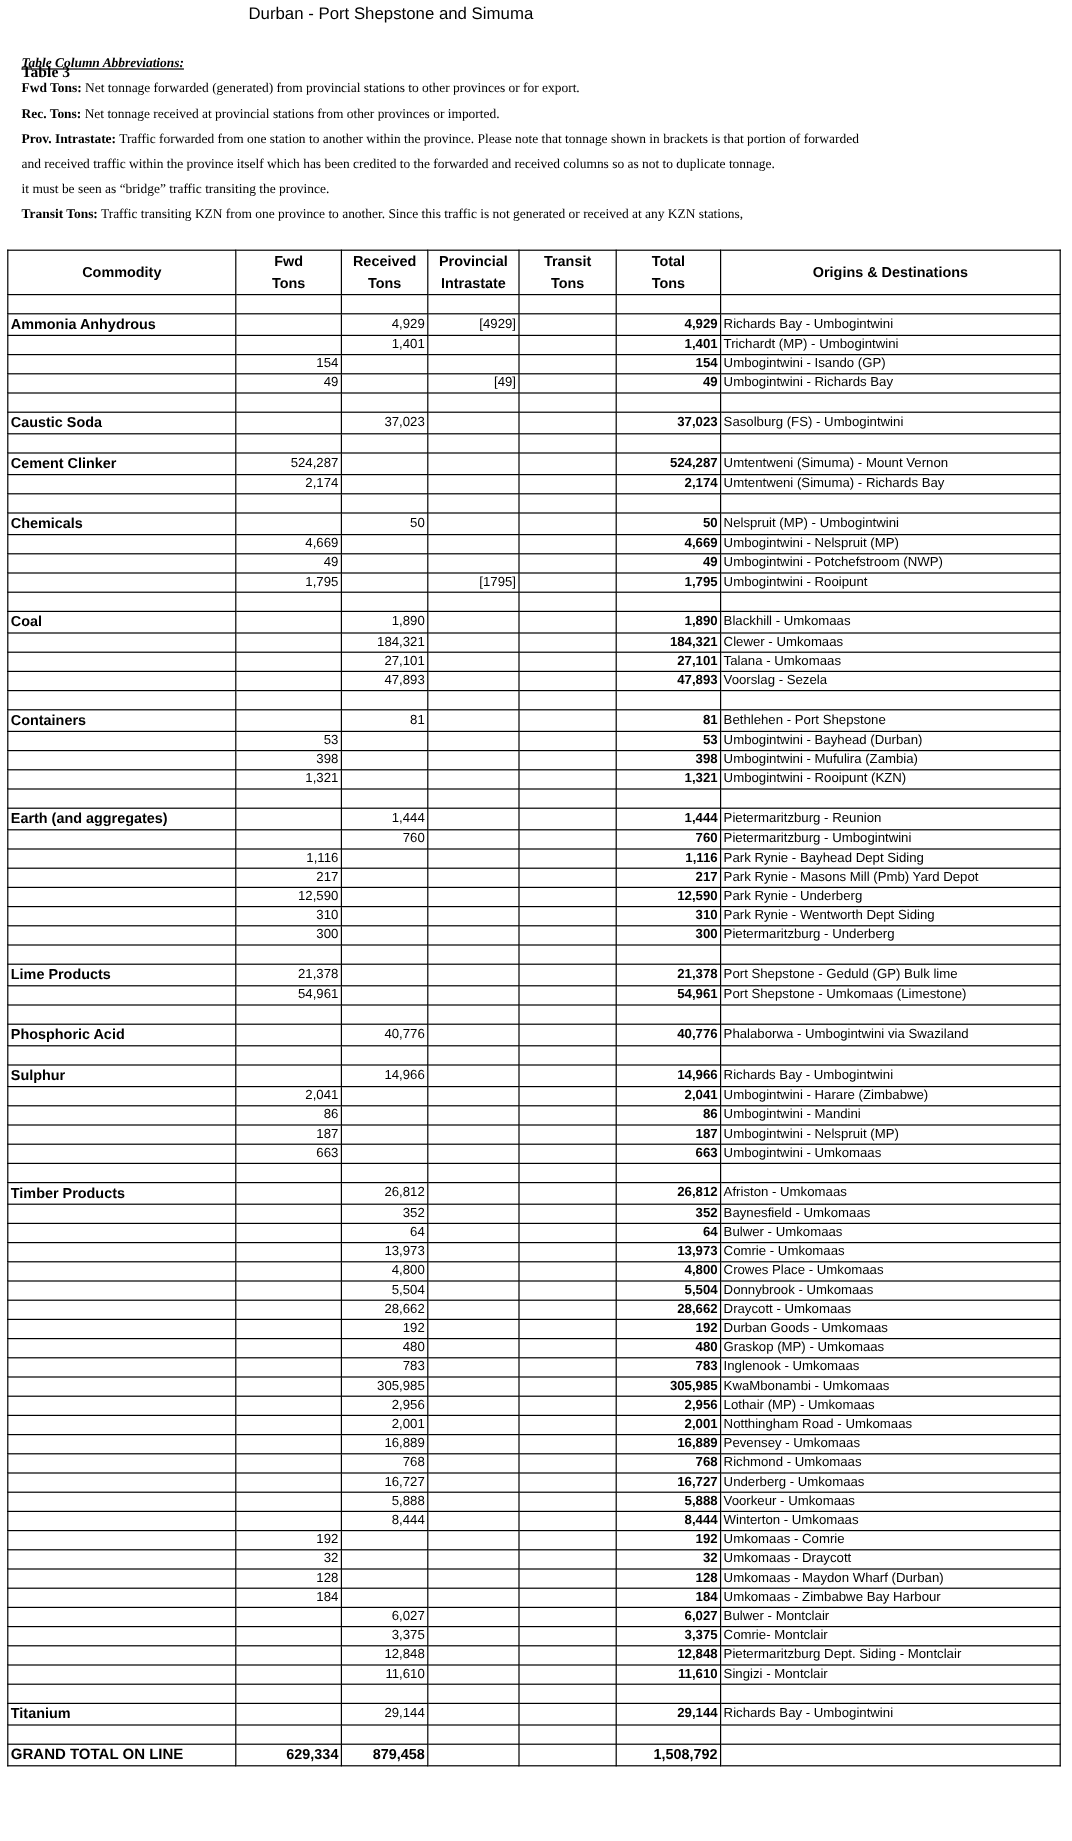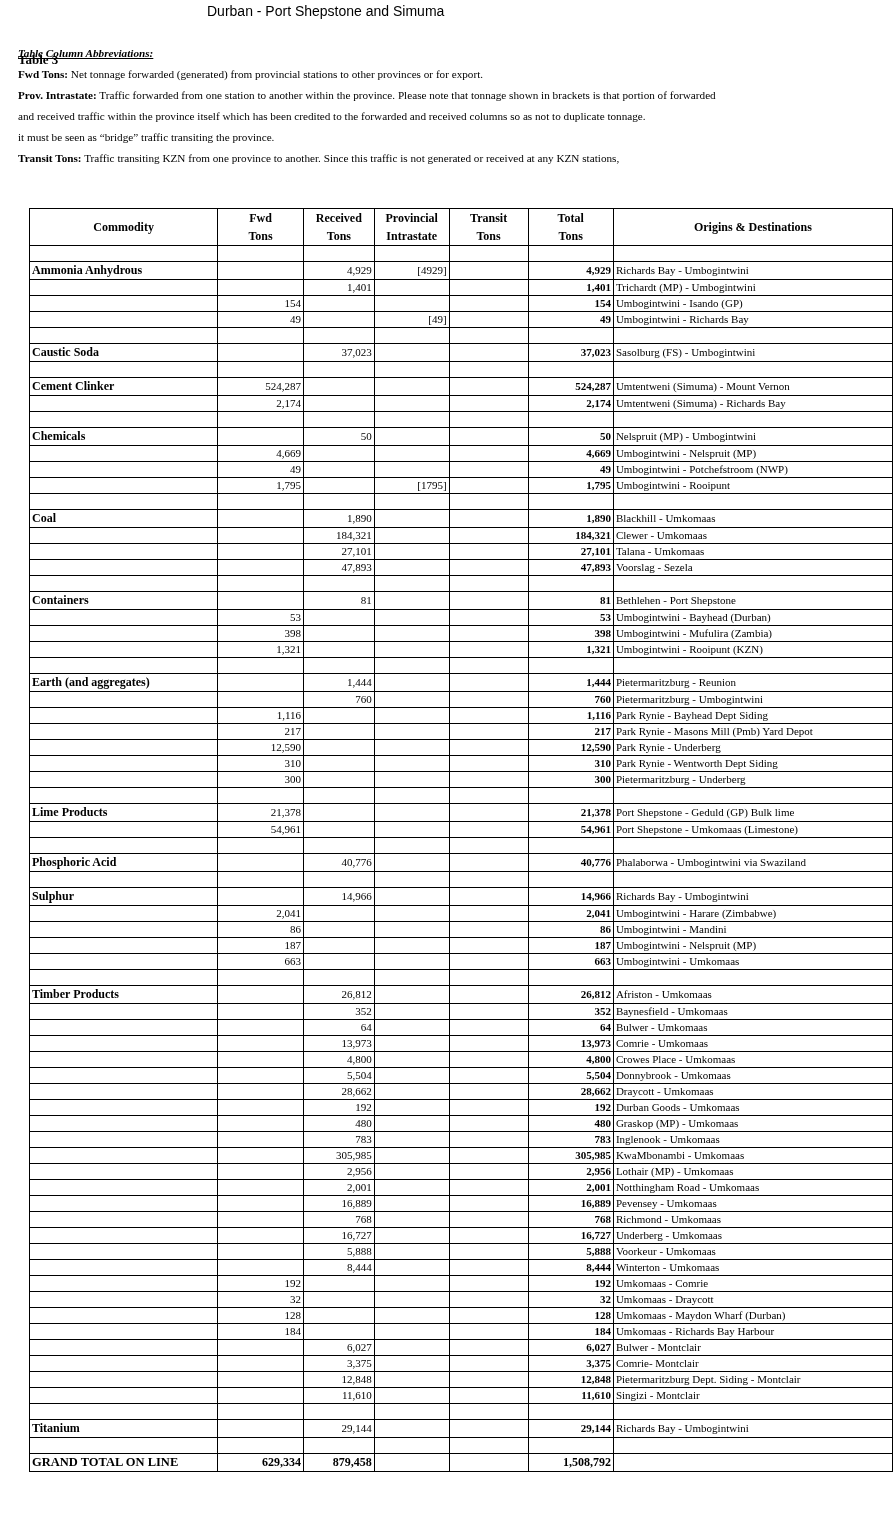--- a/index.html
+++ b/index.html
@@ -37,6 +37,7 @@
 <div class="abbr">
   <div class="line head">Table Column Abbreviations:</div>
   <div class="line"><b>Fwd Tons:</b><span> Net tonnage forwarded (generated) from provincial stations to other provinces or for export.</span></div>
+  <div class="line"><b>Rec. Tons:</b><span> Net tonnage received at provincial stations from other provinces or imported.</span></div>
   <div class="line"><b>Prov. Intrastate:</b><span> Traffic forwarded from one station to another within the province. Please note that tonnage shown in brackets is that portion of forwarded</span></div>
   <div class="line"><b></b><span>and received traffic within the province itself which has been credited to the forwarded and received columns so as not to duplicate tonnage.</span></div>
   <div class="line"><b></b><span>it must be seen as “bridge” traffic transiting the province.</span></div>

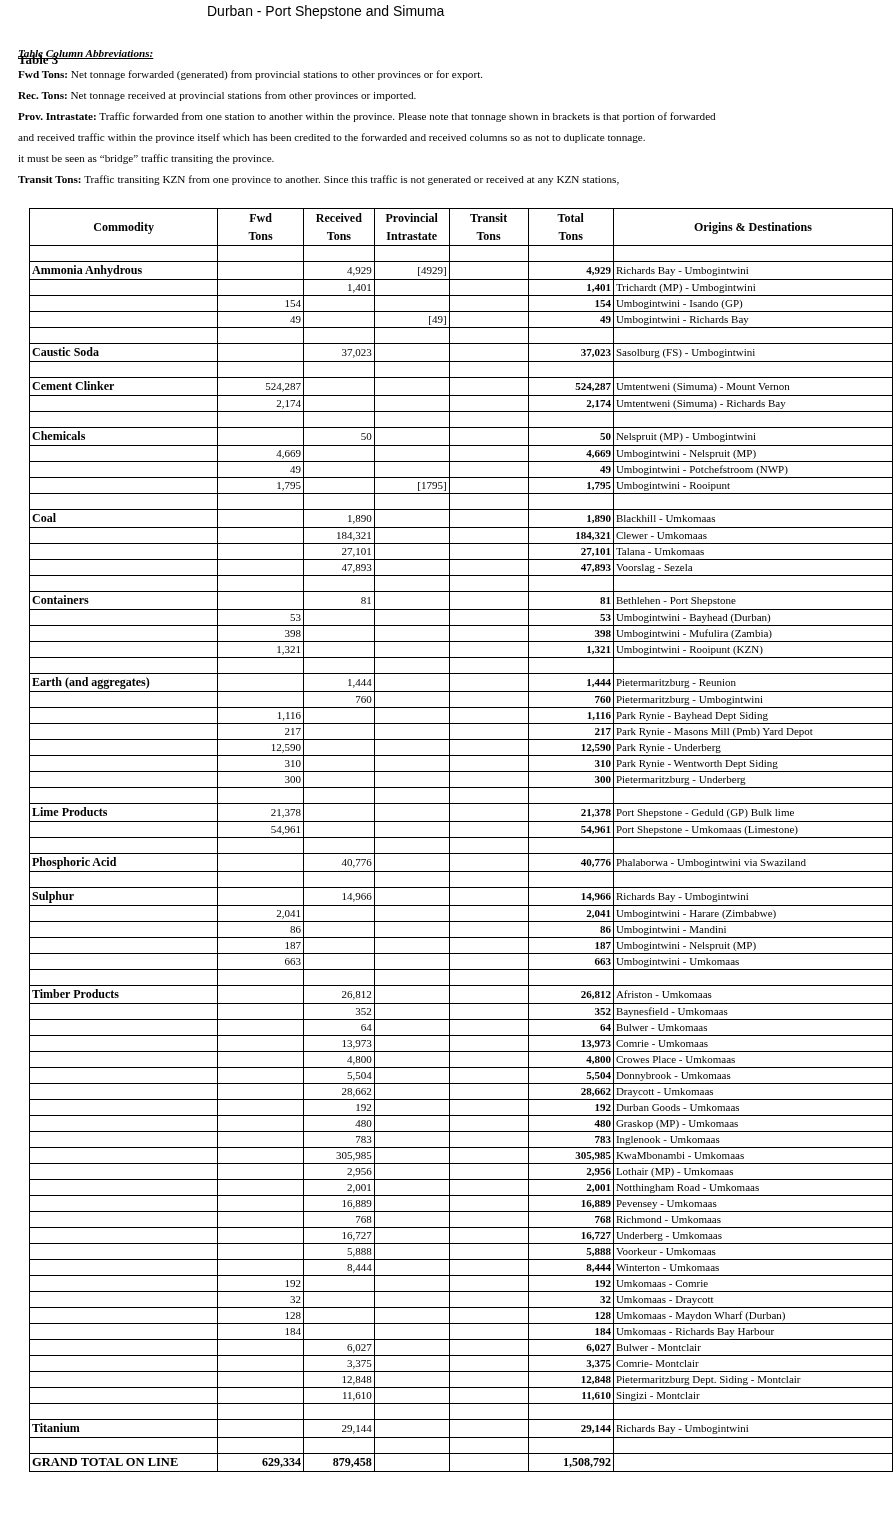--- a/index.html
+++ b/index.html
@@ -12,7 +12,7 @@
   .abbr .head { font-weight: bold; font-style: italic; text-decoration: underline; }
   .abbr b { font-weight: bold; }
 
-  table.data { position: absolute; left: 29px; top: 208px; border-collapse: collapse; font-family: Liberation Serif, serif; font-size: 11px; table-layout: fixed; }
+  table.data { position: absolute; left: 6px; top: 208px; border-collapse: collapse; font-family: Liberation Sans, sans-serif; font-size: 11px; table-layout: fixed; }
   table.data td, table.data th { border: 1px solid #000; padding: 0 2px; height: 15px; line-height: 15px; overflow: hidden; white-space: nowrap; }
   table.data th { font-weight: bold; font-size: 12px; text-align: center; vertical-align: middle; line-height: 18px; height: 36px; padding: 0; }
   td.num { text-align: right; }

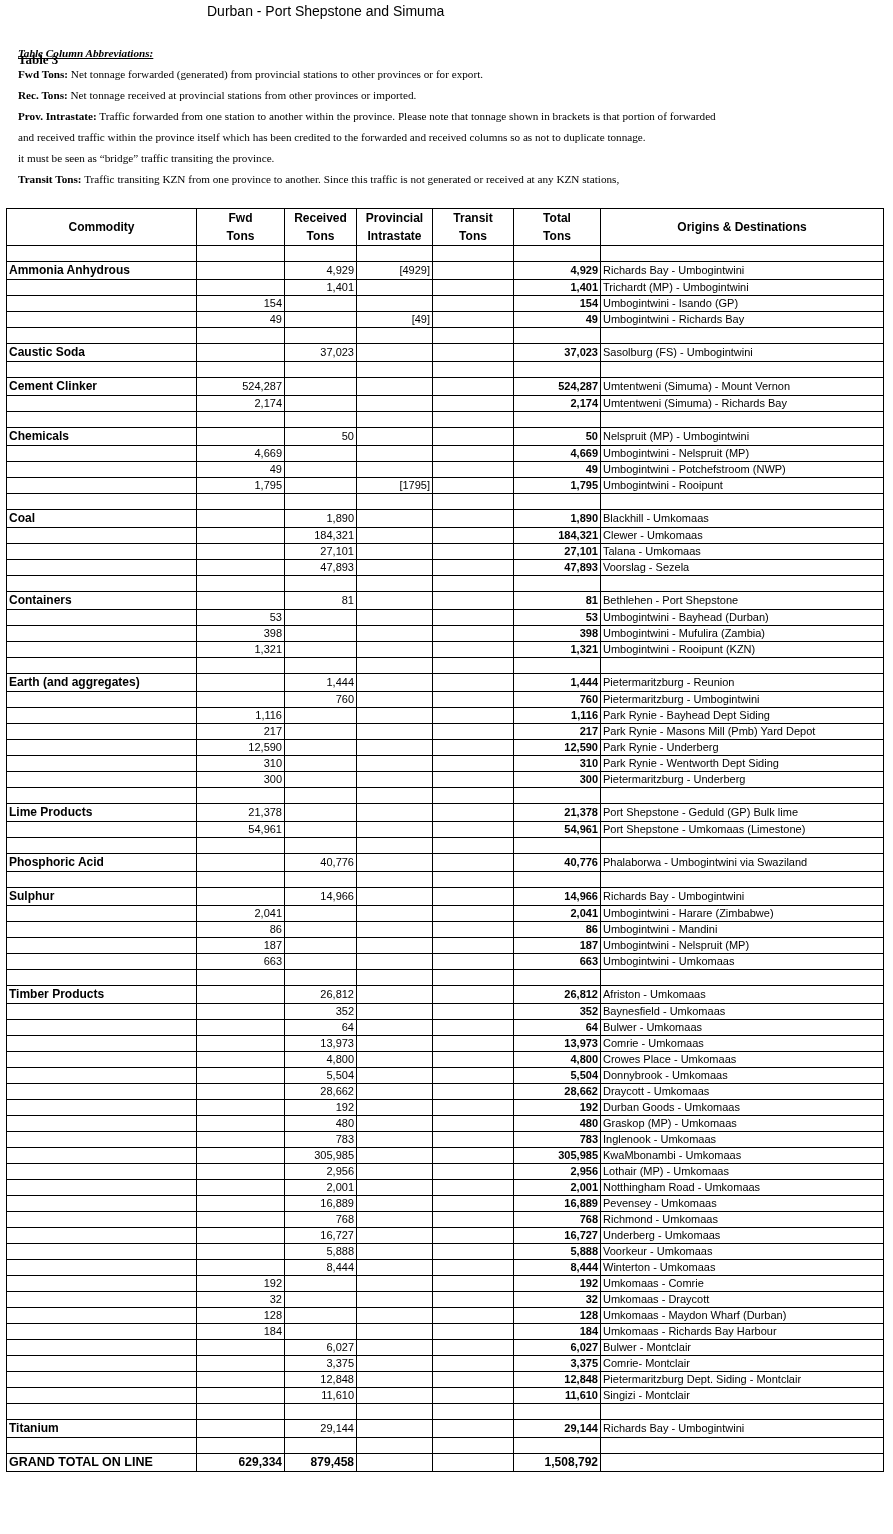--- a/index.html
+++ b/index.html
@@ -667,7 +667,7 @@
         <td class="num"></td>
         <td class="num"></td>
         <td class="tot">184</td>
-        <td class="org">Umkomaas - Richards Bay Harbour</td>
+        <td class="org">Umkomaas - Zimbabwe Bay Harbour</td>
       </tr>
       <tr>
         <td class="com"></td>

